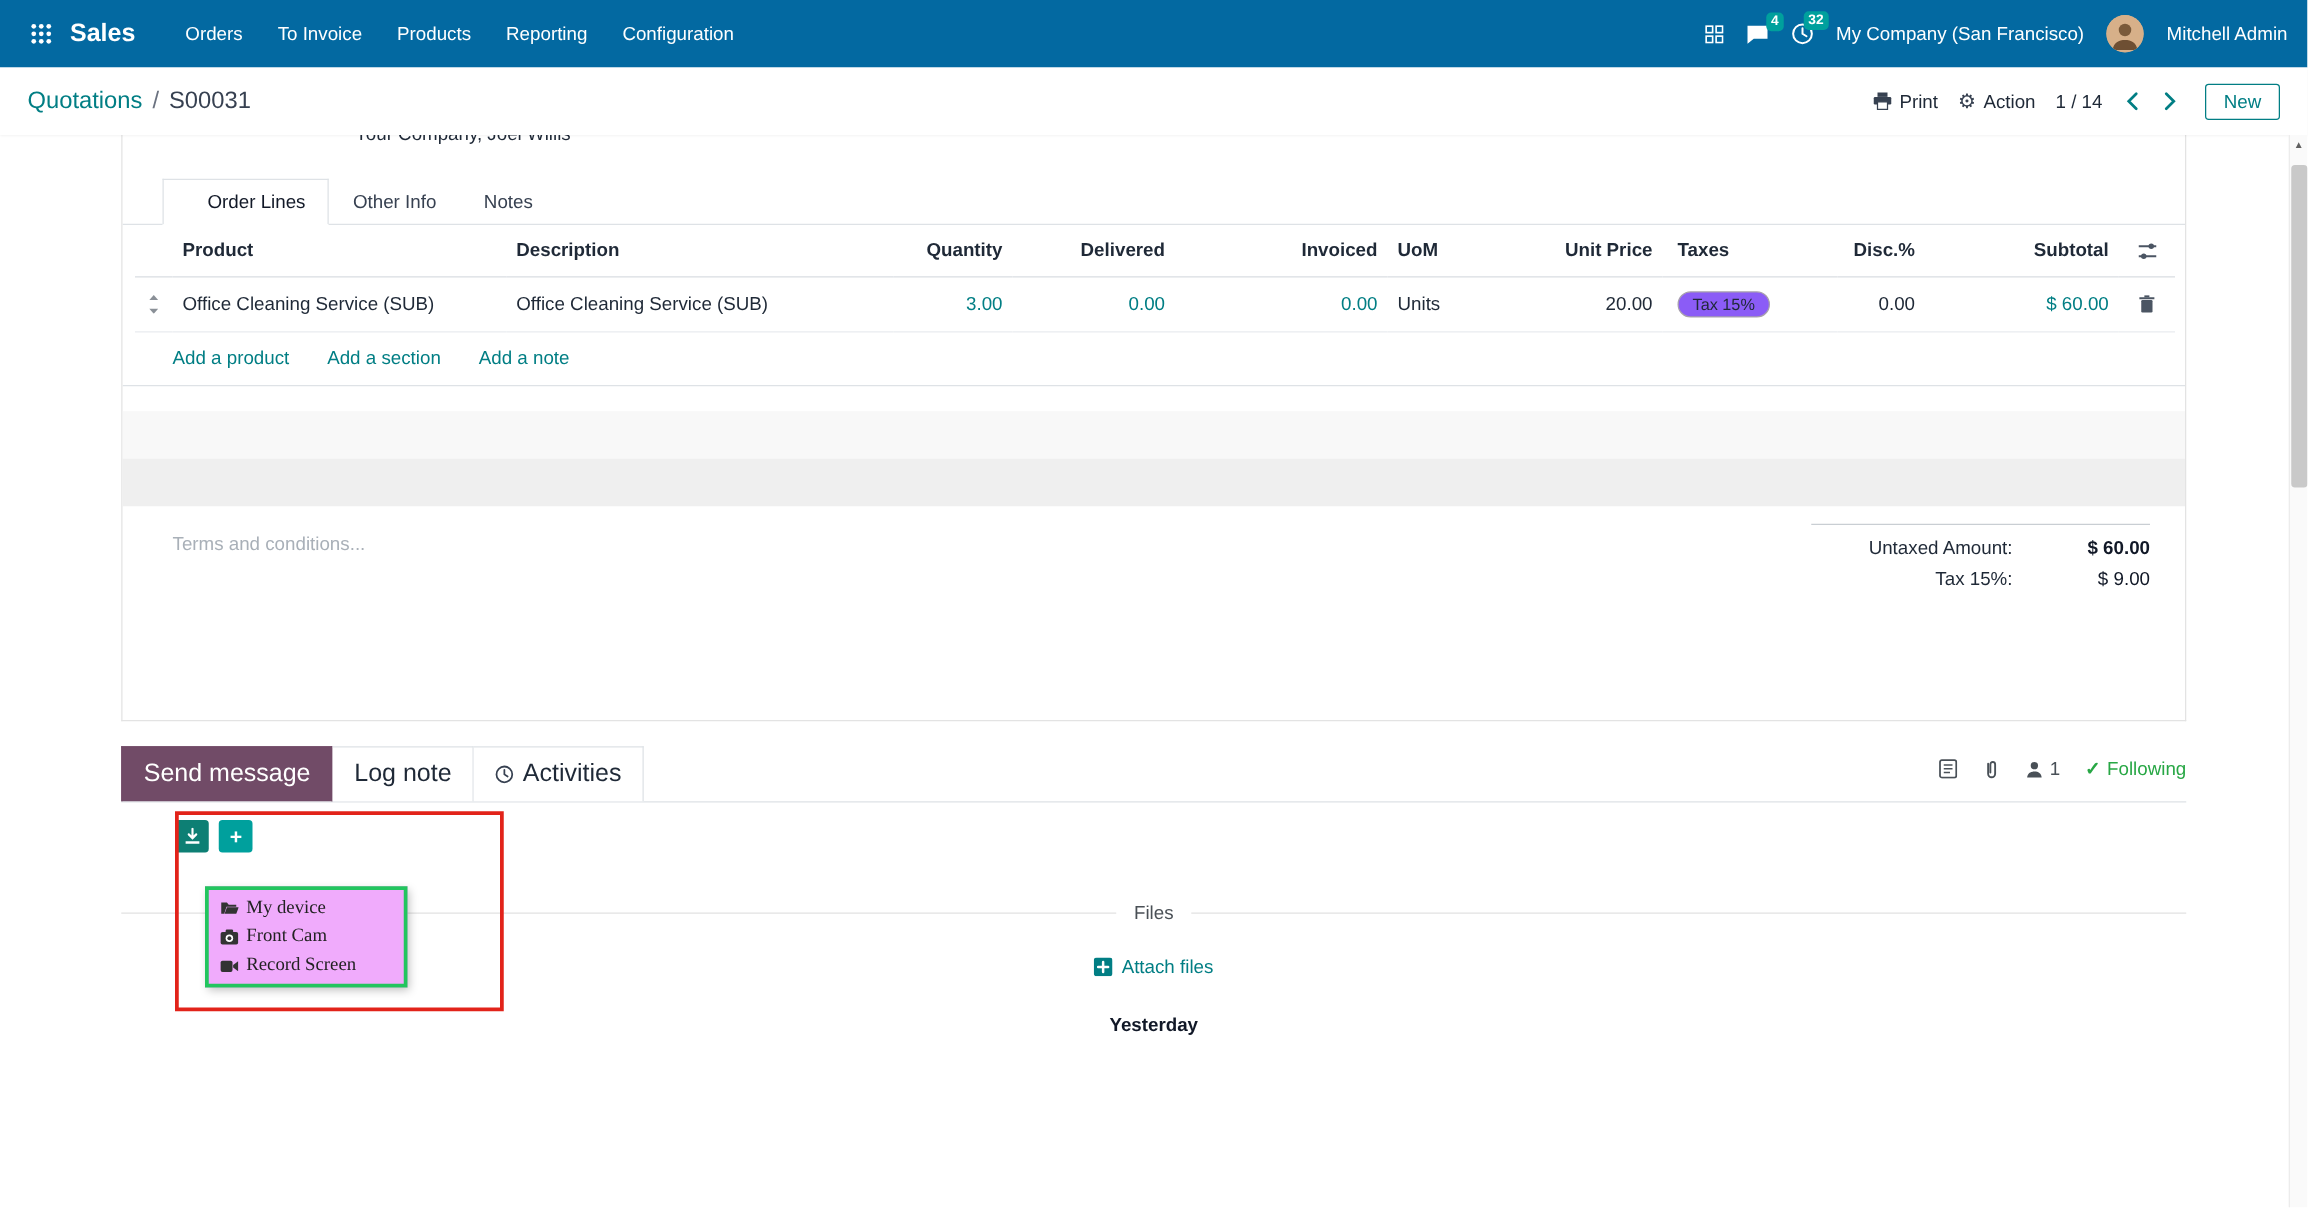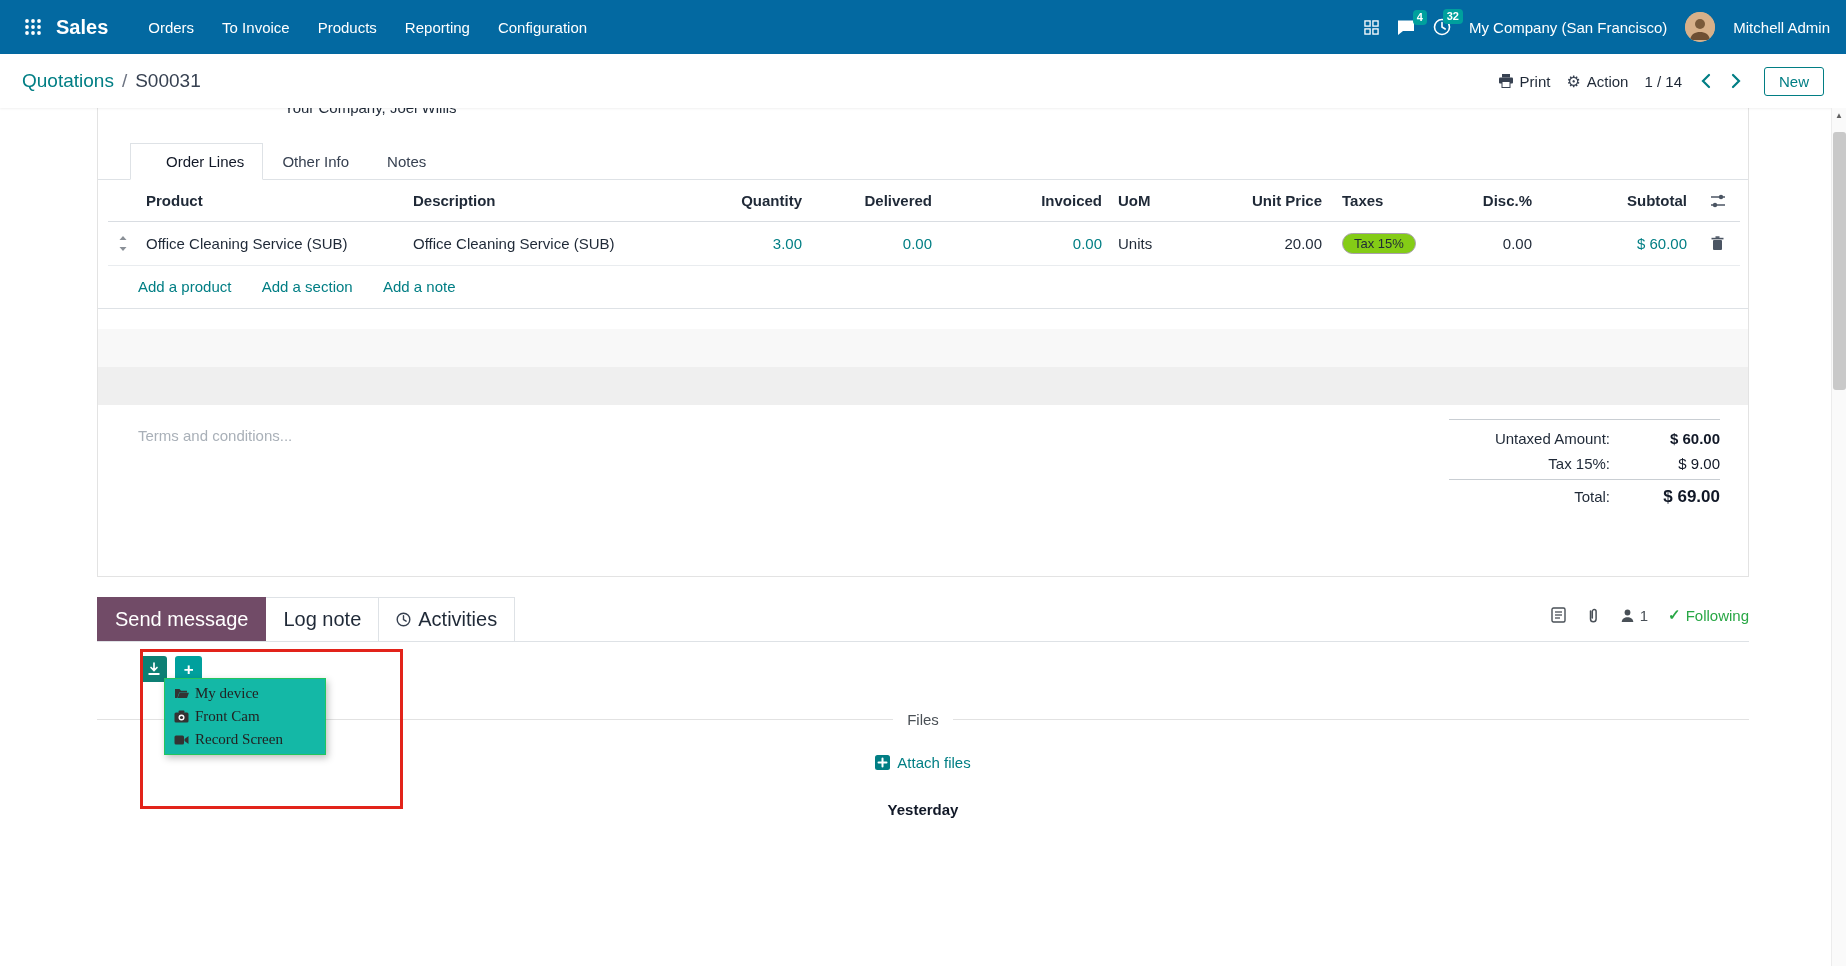--- a/index.html
+++ b/index.html
@@ -44,7 +44,7 @@
   table.olines td { font-size:15px; padding:11px 8px; border-bottom:1px solid #e9ecef; white-space:nowrap; overflow:hidden; }
   .al { text-align:left; } .ar { text-align:right; }
   .num-teal { color:#017E84; }
-  .tax-pill { display:inline-block; border:1px solid #a8a0ad; border-radius:12px; padding:2px 11px; font-size:13px; color:#1f2937; background:#84cc16; }
+  .tax-pill { display:inline-block; border:1px solid #a8a0ad; border-radius:12px; padding:2px 11px; font-size:13px; color:#1f2937; background:#8b5cf6; }
   .drag-cell, .trash-cell { text-align:center; }
   .add-links { padding:12px 8px 13px 40px; border-bottom:1px solid #dee2e6; }
   .add-links a { color:#017E84; text-decoration:none; font-size:15px; margin-right:27px; cursor:pointer; }

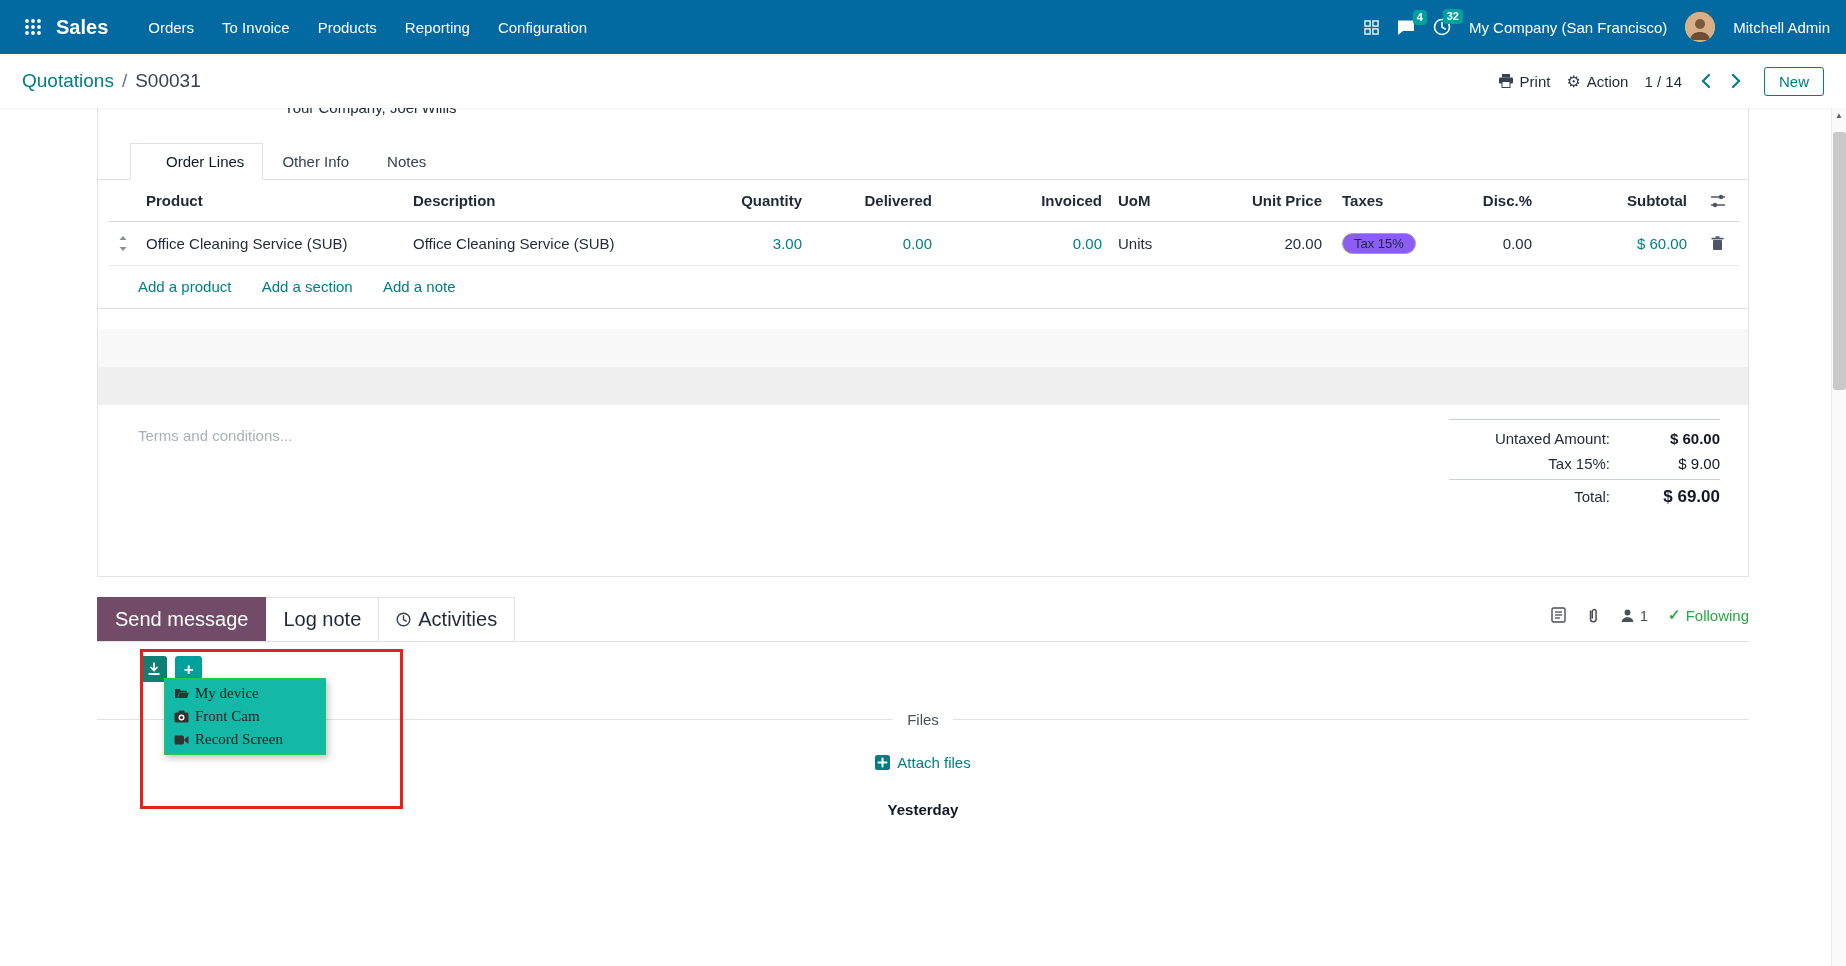--- a/index.html
+++ b/index.html
@@ -295,10 +295,6 @@
         <span class="t-label">Tax 15%:</span>
         <span class="t-value">$ 9.00</span>
       </div>
-      <div class="t-row total">
-        <span class="t-label">Total:</span>
-        <span class="t-value">$ 69.00</span>
-      </div>
     </div>
   </div>
 </div>

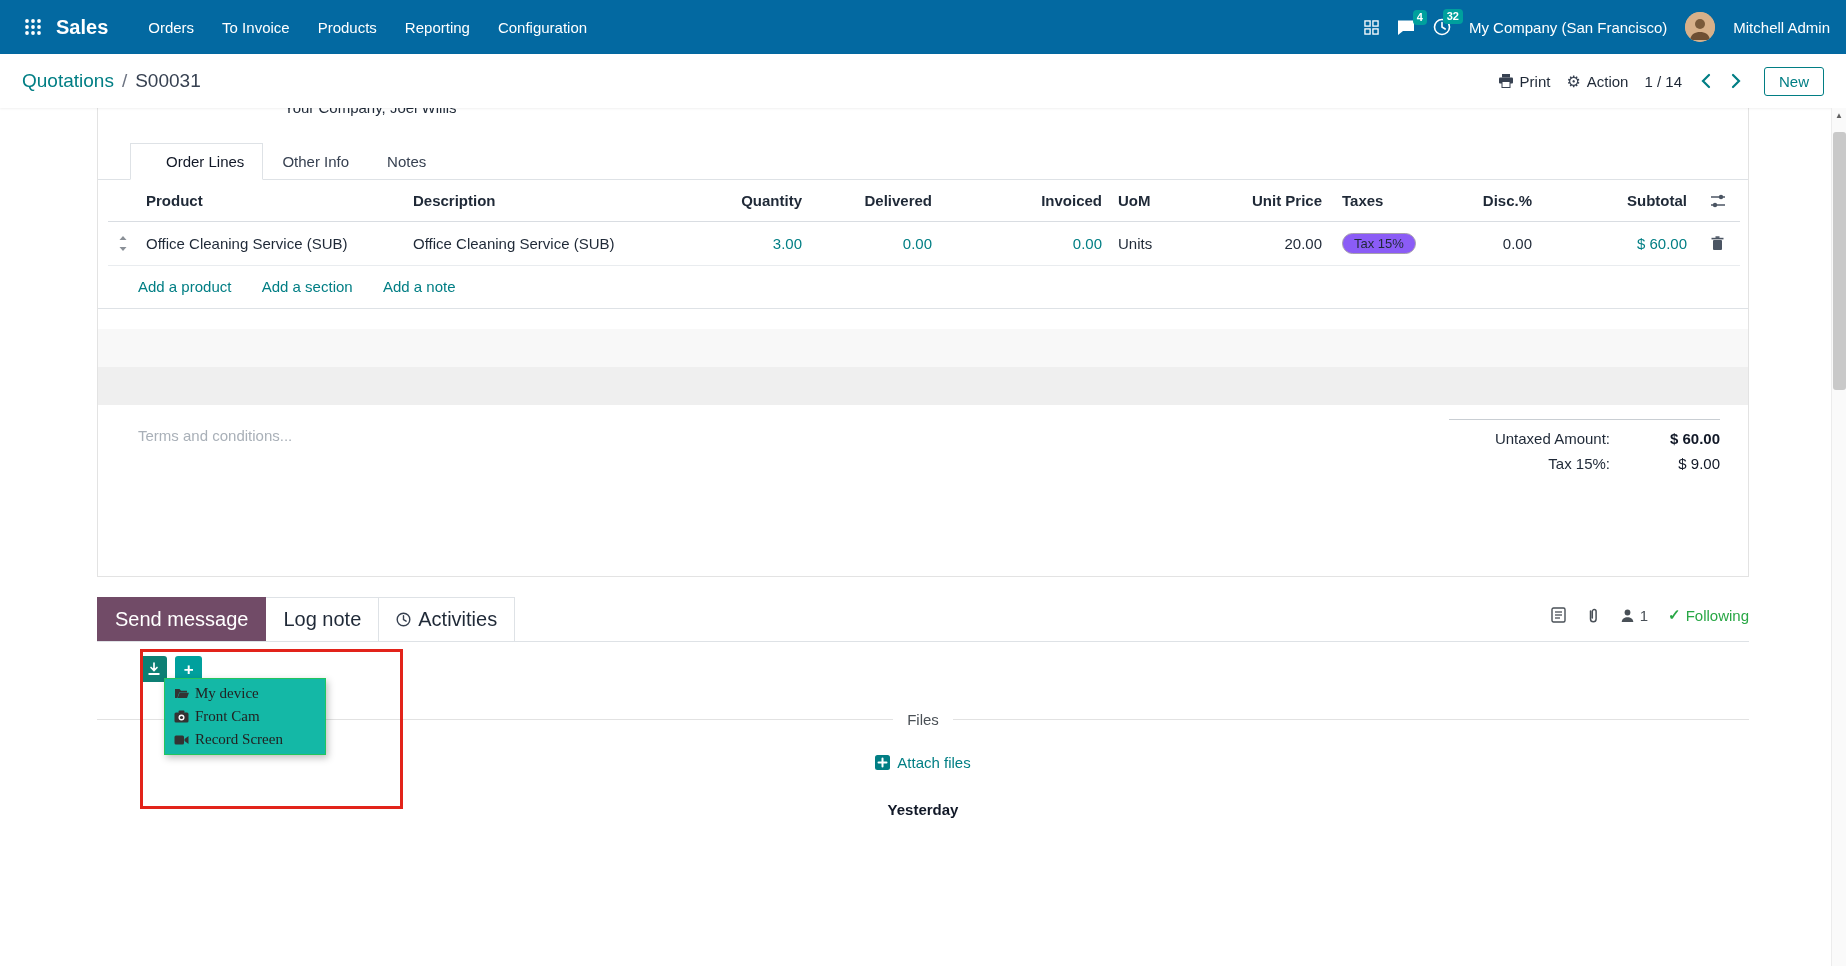--- a/index.html
+++ b/index.html
@@ -76,7 +76,7 @@
   .sq-btn { width:27px; height:26px; border:none; border-radius:3px; cursor:pointer; display:inline-flex; align-items:center; justify-content:center; vertical-align:top; }
   .dl-btn { background:#0d7f74; margin-left:43px; }
   .plus-btn { background:#00a09d; margin-left:4px; color:#fff; font-size:17px; font-weight:bold; line-height:1; }
-  .attach-dropdown { position:absolute; left:67px; top:22px; background:#14b8a6; border:1px solid #22c55e; box-shadow:2px 3px 7px rgba(0,0,0,.25); width:162px; padding:3px 0; z-index:6; }
+  .attach-dropdown { position:absolute; left:67px; top:53px; background:#f0abfc; border:3px solid #22c55e; box-shadow:2px 3px 7px rgba(0,0,0,.25); width:162px; padding:3px 0; z-index:6; }
   .dd-item { display:flex; align-items:center; gap:6px; padding:3px 9px; font-family:"Liberation Serif", serif; font-size:15px; color:#222; cursor:pointer; }
   .files-divider { display:flex; align-items:center; margin-top:29px; color:#4a5056; font-size:15px; }
   .files-divider::before, .files-divider::after { content:""; flex:1; border-top:1px solid #e2e2e2; }

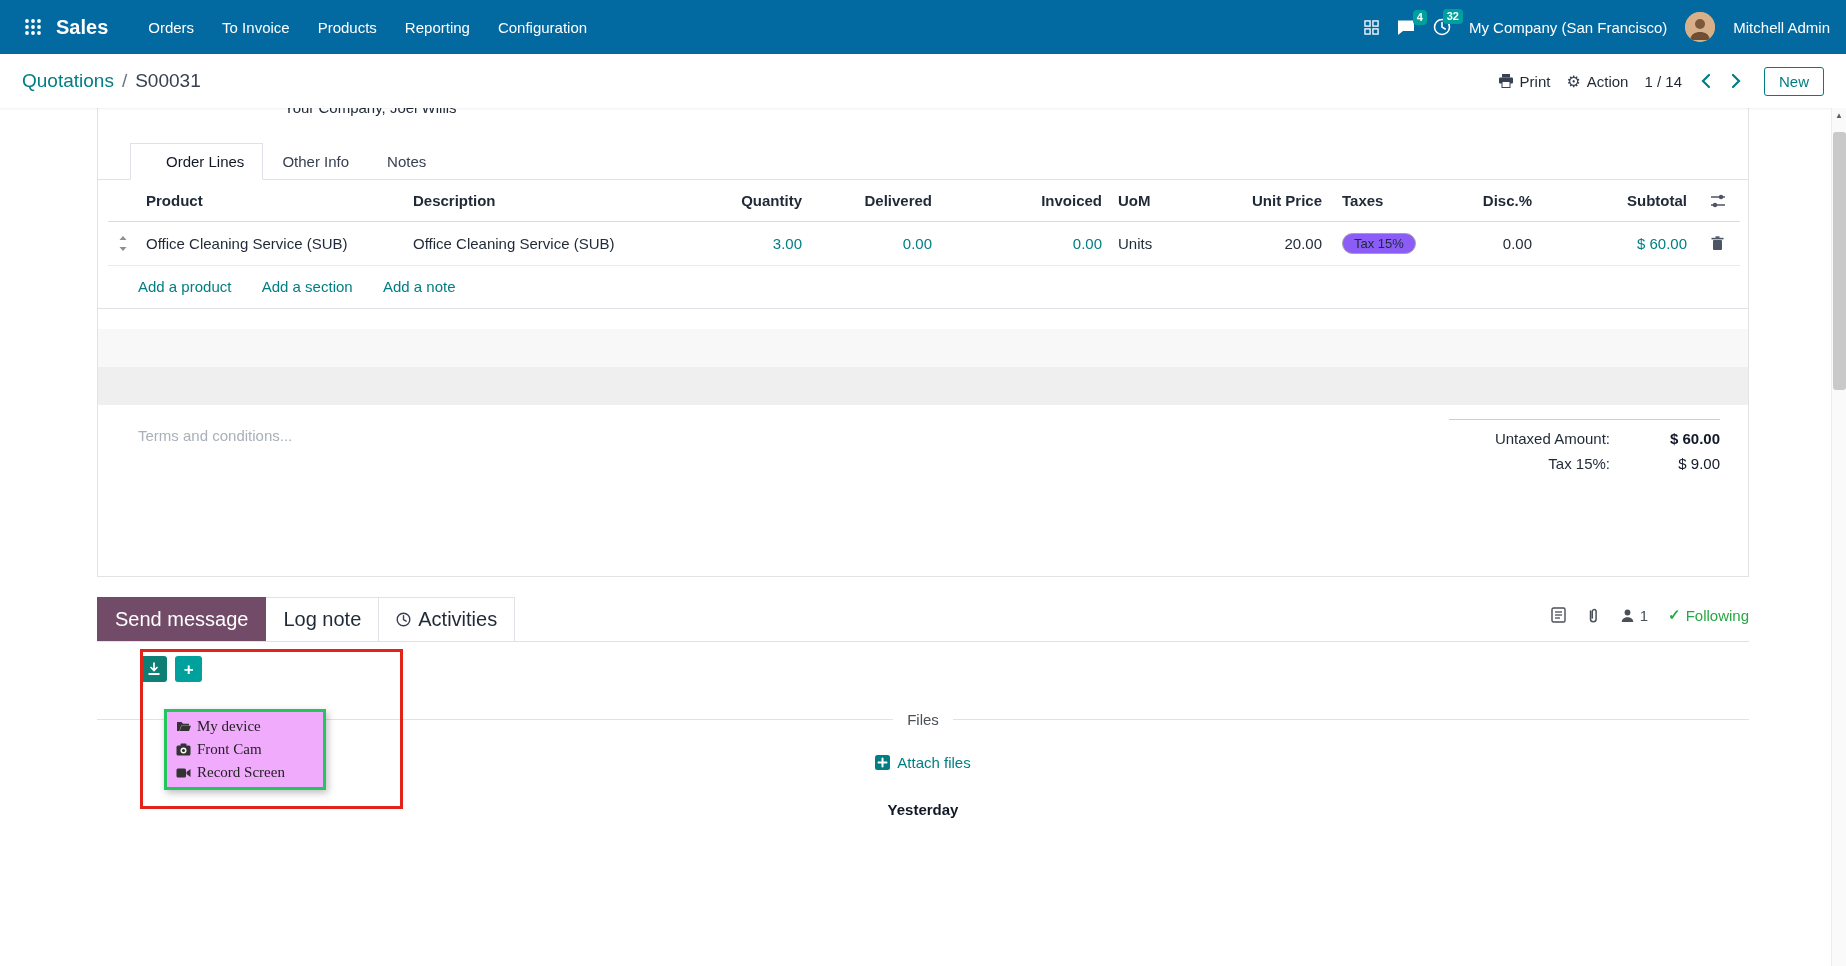--- a/index.html
+++ b/index.html
@@ -78,7 +78,7 @@
   .plus-btn { background:#00a09d; margin-left:4px; color:#fff; font-size:17px; font-weight:bold; line-height:1; }
   .attach-dropdown { position:absolute; left:67px; top:53px; background:#f0abfc; border:3px solid #22c55e; box-shadow:2px 3px 7px rgba(0,0,0,.25); width:162px; padding:3px 0; z-index:6; }
   .dd-item { display:flex; align-items:center; gap:6px; padding:3px 9px; font-family:"Liberation Serif", serif; font-size:15px; color:#222; cursor:pointer; }
-  .files-divider { display:flex; align-items:center; margin-top:29px; color:#4a5056; font-size:15px; }
+  .files-divider { display:flex; align-items:center; margin-top:40px; color:#4a5056; font-size:15px; }
   .files-divider::before, .files-divider::after { content:""; flex:1; border-top:1px solid #e2e2e2; }
   .files-divider span { padding:0 14px; }
   .attach-files { display:flex; justify-content:center; align-items:center; gap:7px; margin-top:26px; color:#017E84; font-size:15px; cursor:pointer; }

